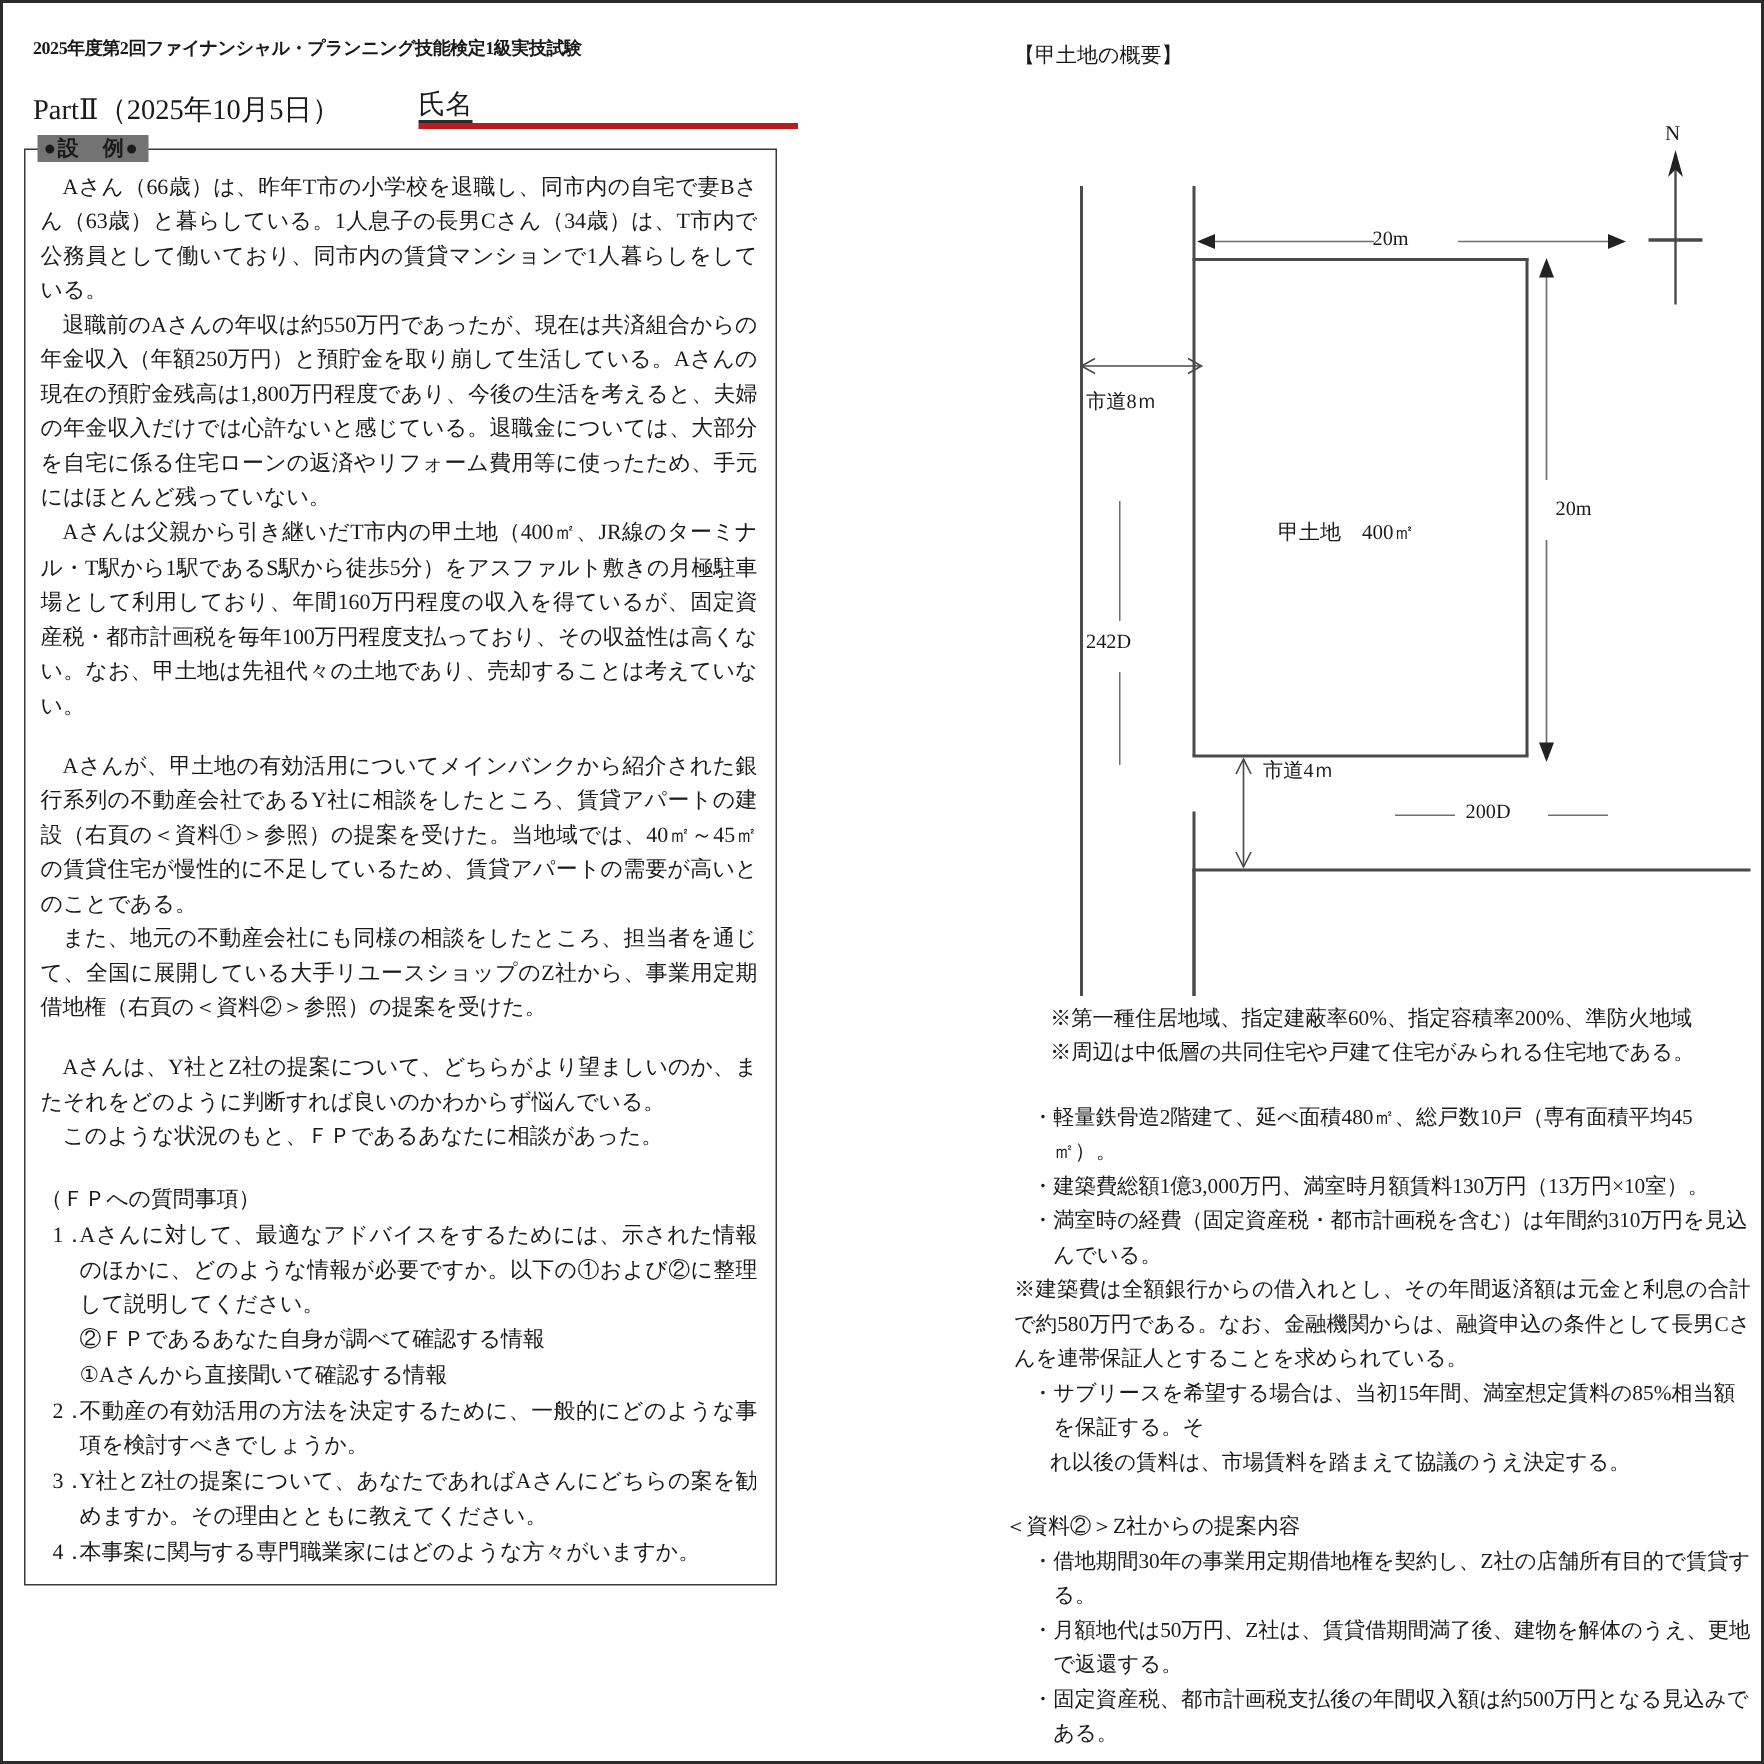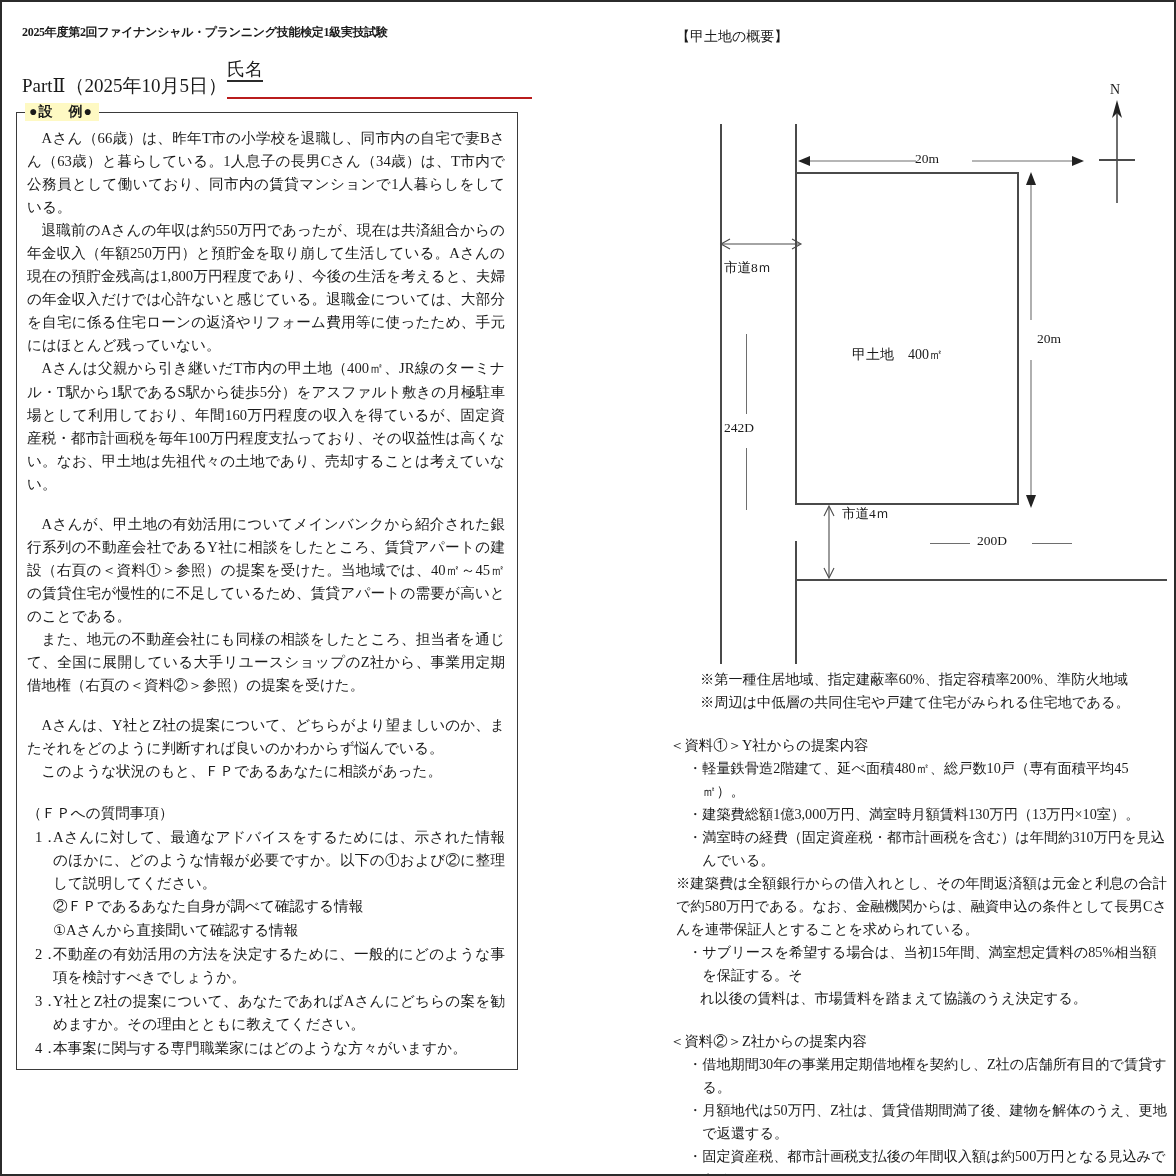--- a/index.html
+++ b/index.html
@@ -48,9 +48,10 @@
     white-space: nowrap;
   }
   .name-wrap {
+    margin-left: 52px;
     flex: 1;
-    border-bottom: 2px solid #b91c1c;
-    padding-bottom: 16px;
+    border-bottom: 4px solid #b91c1c;
+    padding-bottom: 1px;
   }
   .name-label {
     font-size: 18px;

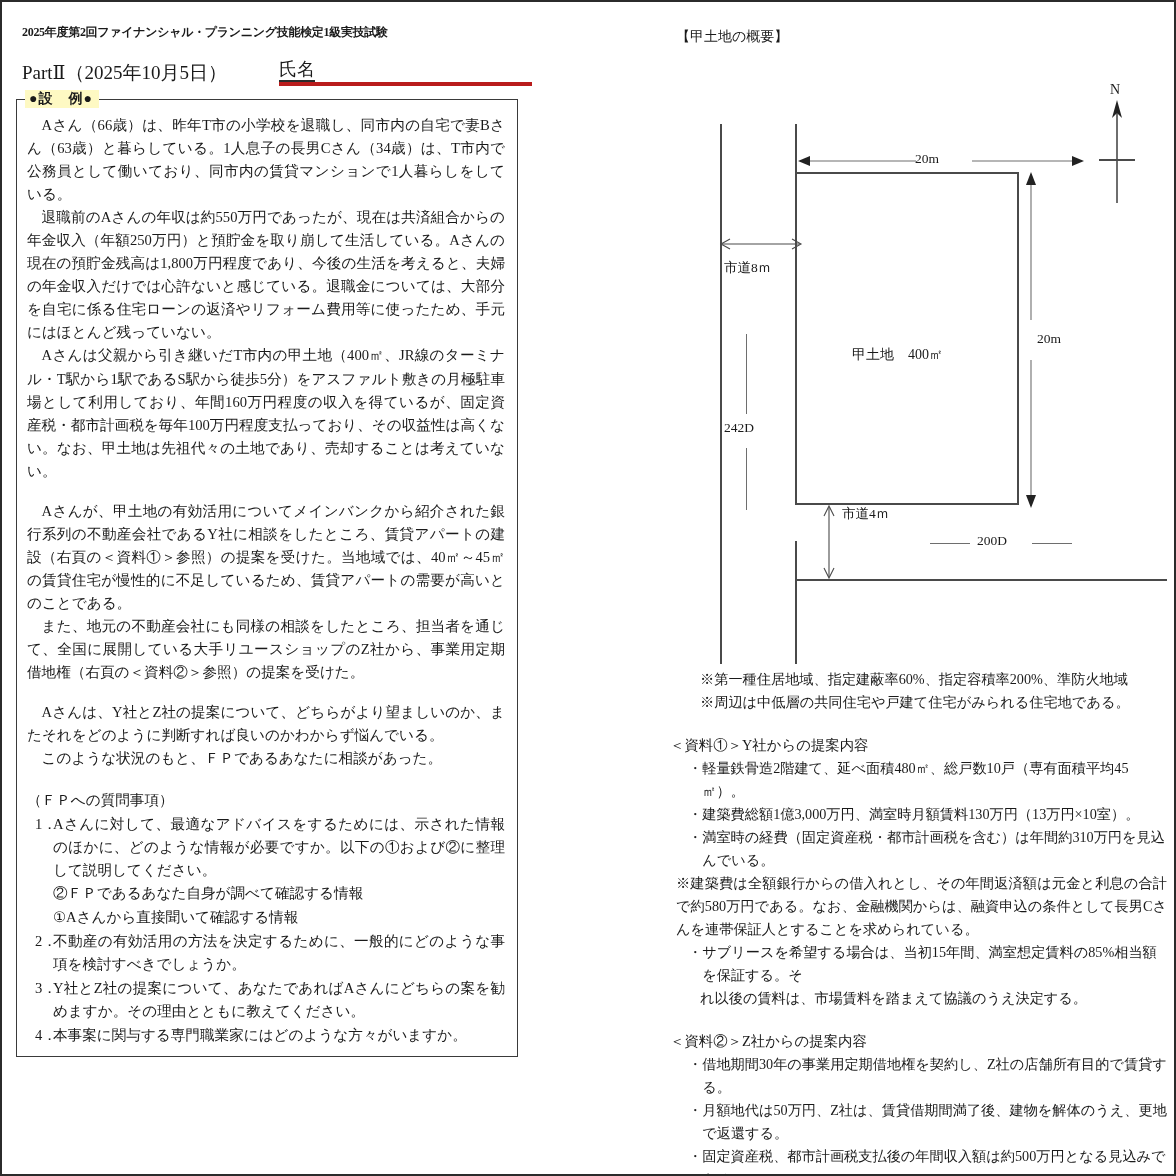--- a/index.html
+++ b/index.html
@@ -73,7 +73,7 @@
     position: absolute;
     top: -10px;
     left: 8px;
-    background: #fef9c3;
+    background: #737373;
     padding: 0 6px 0 4px;
     font-size: 14px;
     font-weight: bold;

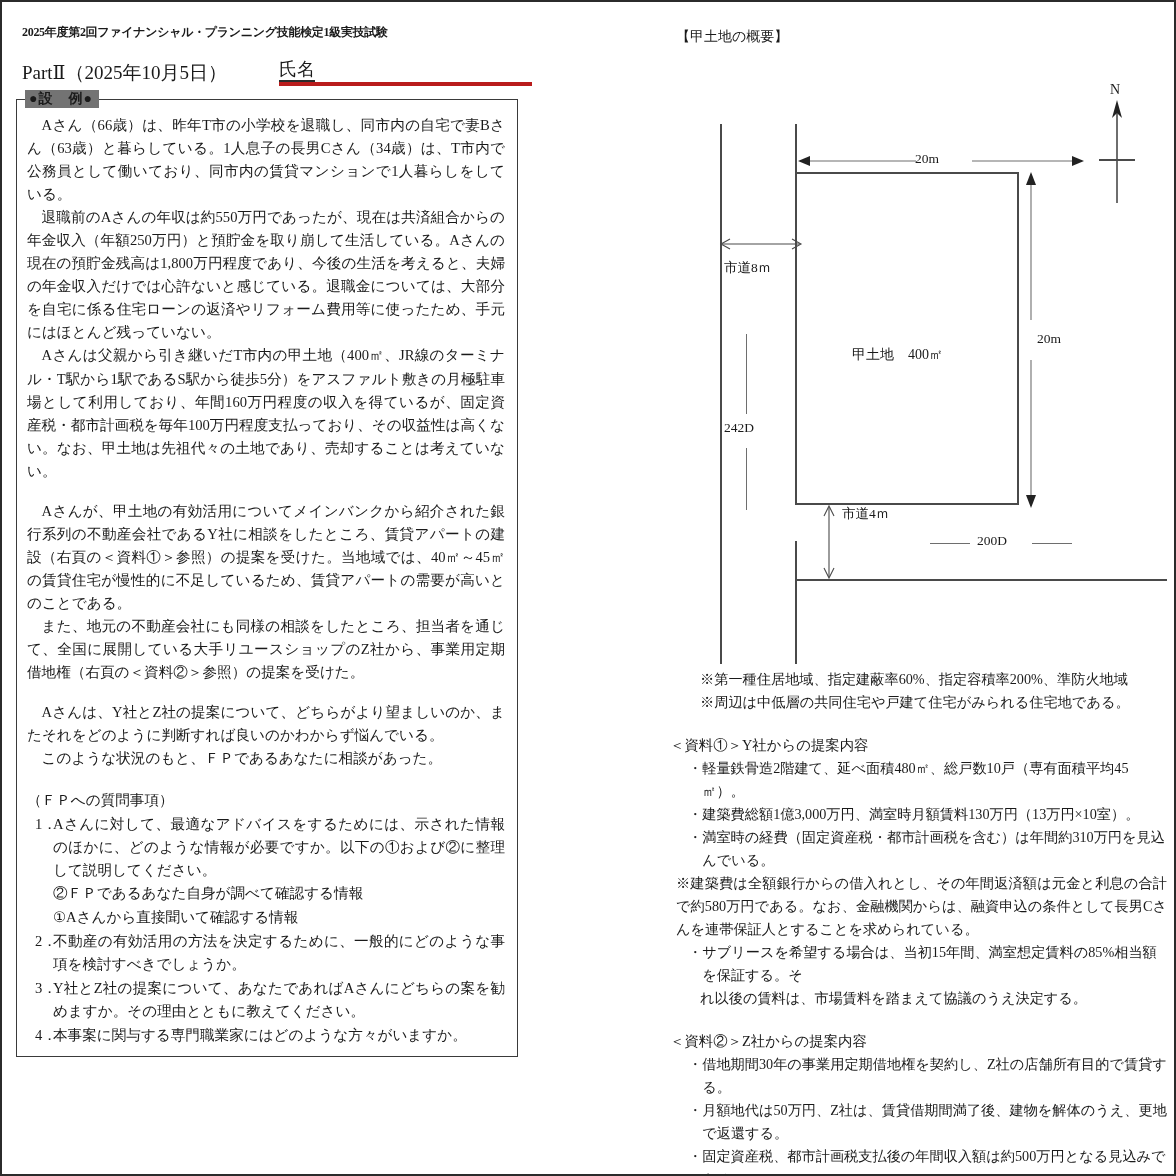--- a/index.html
+++ b/index.html
@@ -313,7 +313,6 @@
     </div>
 
     <div class="res-block">
-      <div class="res-title">＜資料①＞Y社からの提案内容</div>
       <ul class="res-list">
         <li class="res-li">
           <span class="res-bullet">・</span>

